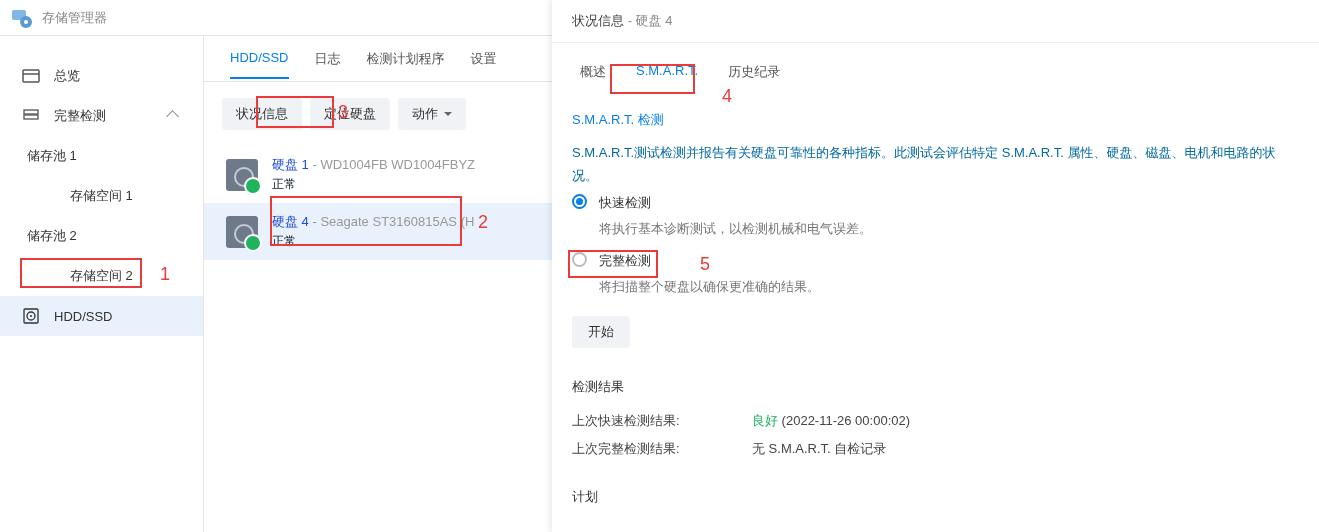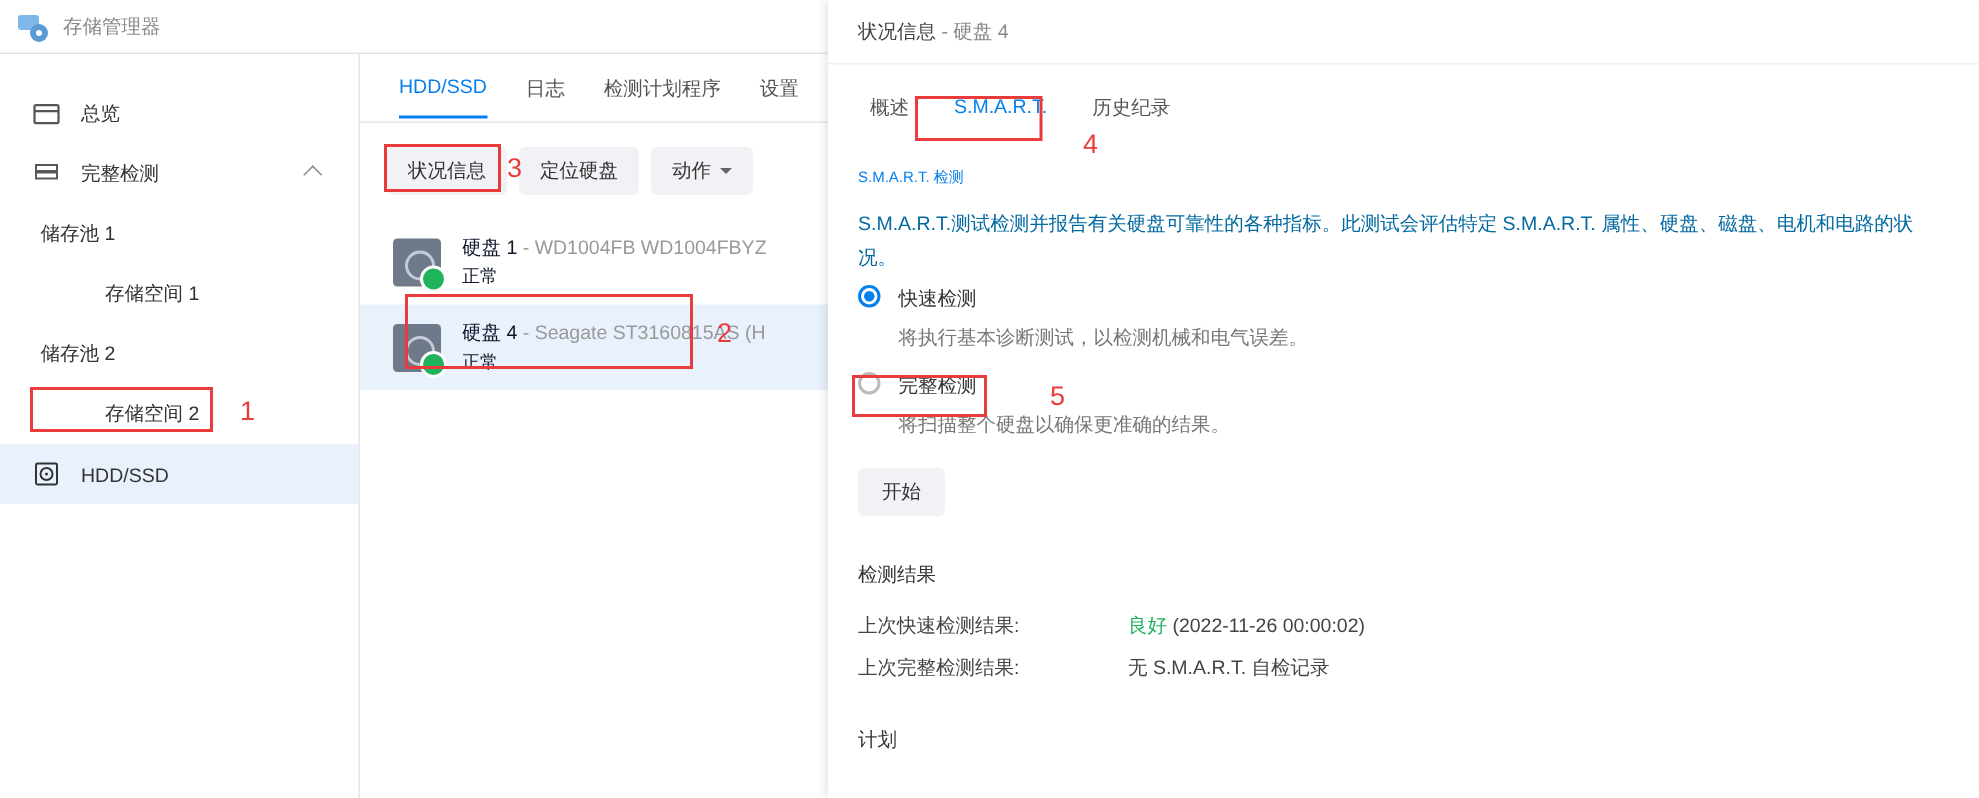--- a/index.html
+++ b/index.html
@@ -11,7 +11,7 @@
 
 .main-wrap { display: flex; height: calc(100% - 36px); }
 
-.sidebar { width: 240px; border-right: 1px solid #e5e5e5; padding-top: 20px; }
+.sidebar { width: 204px; border-right: 1px solid #e5e5e5; padding-top: 20px; }
 .side-item { display: flex; align-items: center; height: 40px; padding: 0 22px; color: #333; cursor: pointer; position: relative; }
 .side-item.lvl2 { padding-left: 27px; }
 .side-item.lvl3 { padding-left: 70px; }

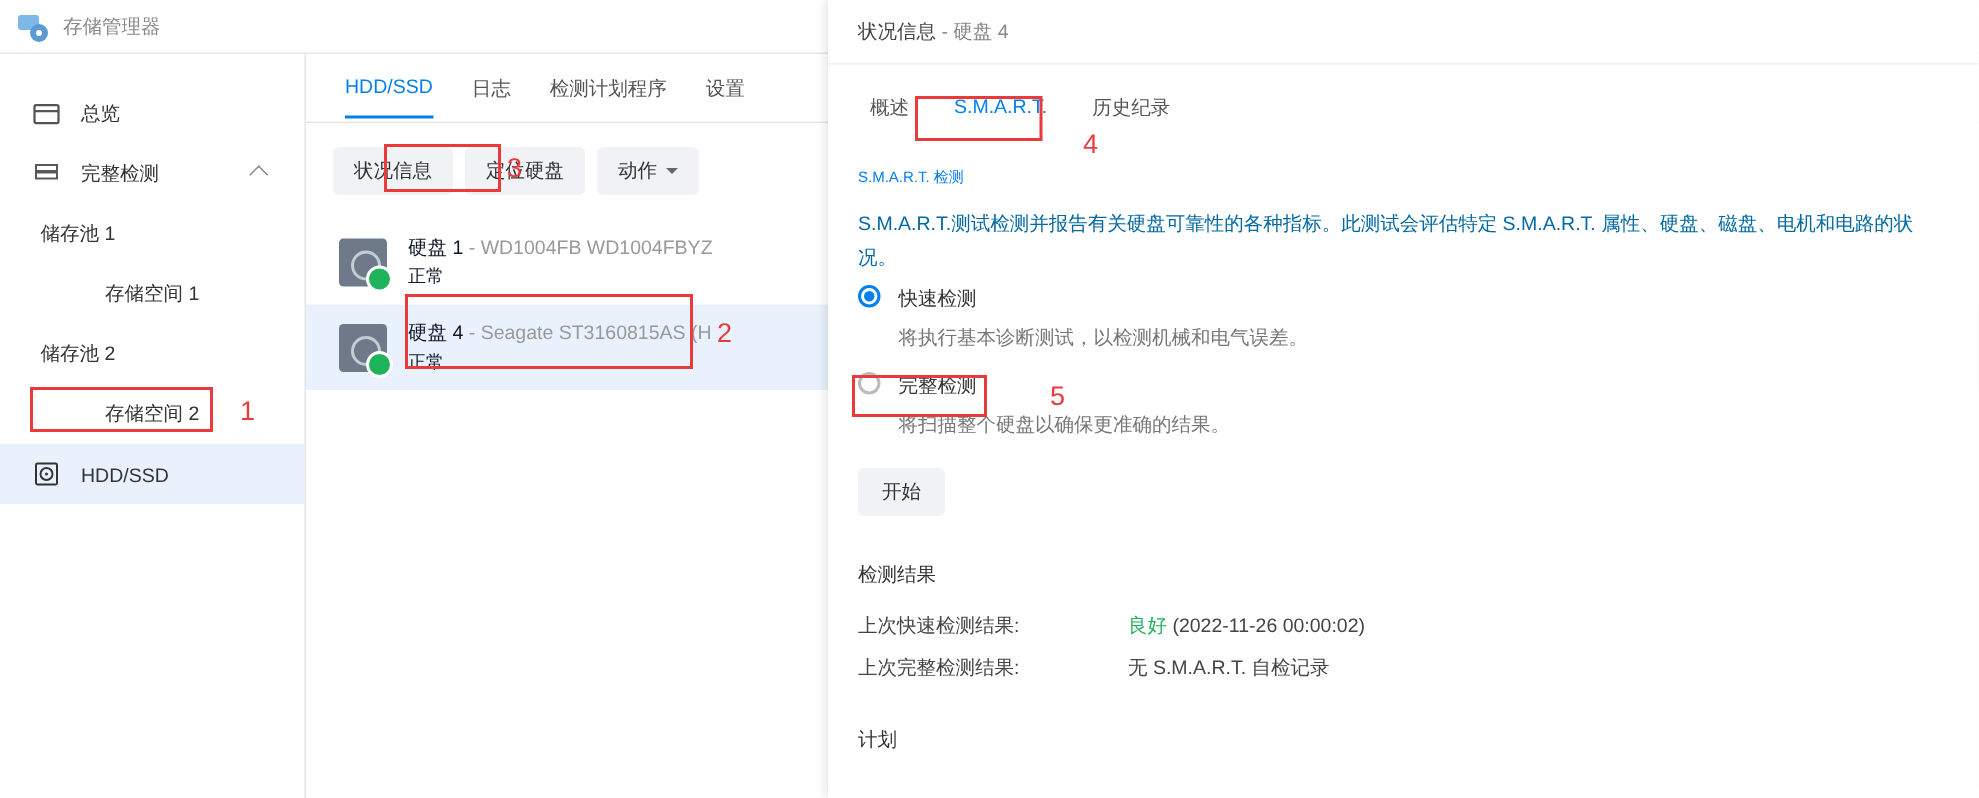--- a/index.html
+++ b/index.html
@@ -47,7 +47,7 @@
 .ptab { padding: 6px 8px 10px; color: #555; cursor: pointer; }
 .ptab.active { color: #057feb; font-weight: 500; }
 .panel-body { padding: 6px 20px; overflow: auto; }
-.sect-title { color: #057feb; font-size: 10px; margin: 14px 0 12px; }
+.sect-title { color: #057feb; font-size: 13px; margin: 14px 0 12px; }
 .sect-sub { color: #333; font-weight: 500; margin: 30px 0 16px; }
 .desc { color: #0369a1; line-height: 1.8; }
 .radio-row { display: flex; align-items: flex-start; margin: 6px 0; }

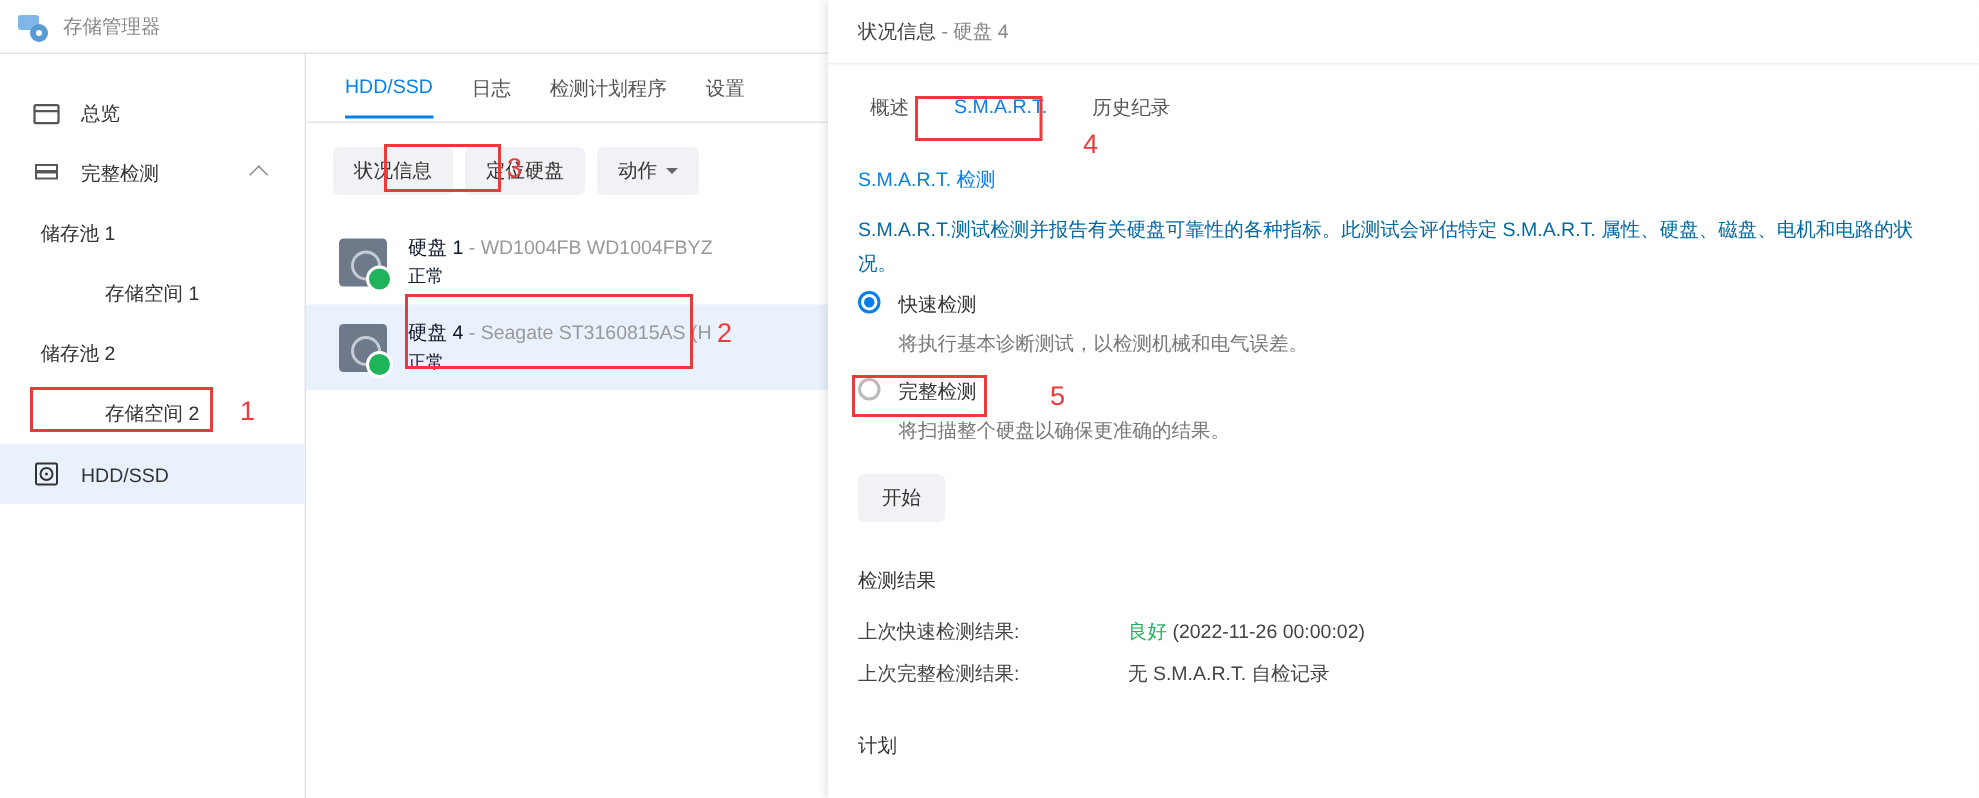--- a/index.html
+++ b/index.html
@@ -33,7 +33,7 @@
 .disk-icon { width: 32px; height: 32px; background: #6e7a8a; border-radius: 3px; position: relative; margin-right: 14px; }
 .disk-icon::before { content: ''; position: absolute; top: 8px; left: 8px; width: 16px; height: 16px; border: 2px solid #c5cbd4; border-radius: 50%; }
 .disk-icon::after { content: ''; position: absolute; bottom: -4px; right: -4px; width: 14px; height: 14px; background: #1fb35c; border-radius: 50%; border: 2px solid #fff; }
-.disk-title { color: #0f172a; font-weight: 500; }
+.disk-title { color: #1d4ed8; font-weight: 500; }
 .disk-model { color: #999; }
 .disk-status { color: #0f172a; font-size: 12px; margin-top: 2px; }
 

